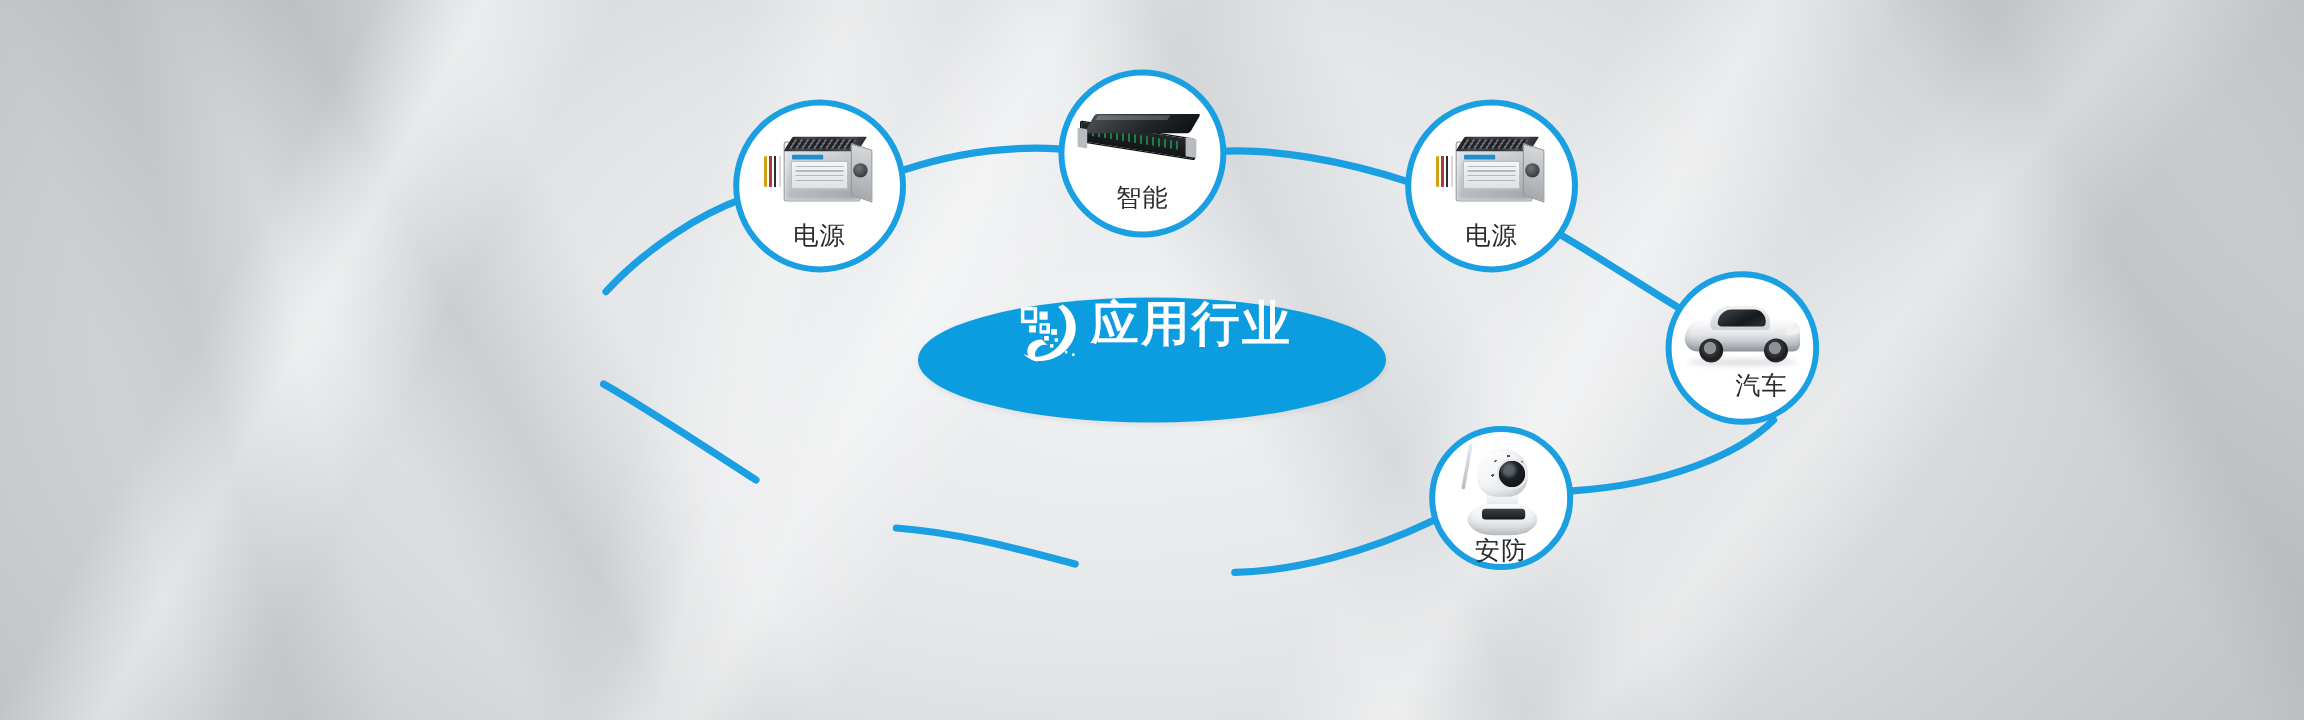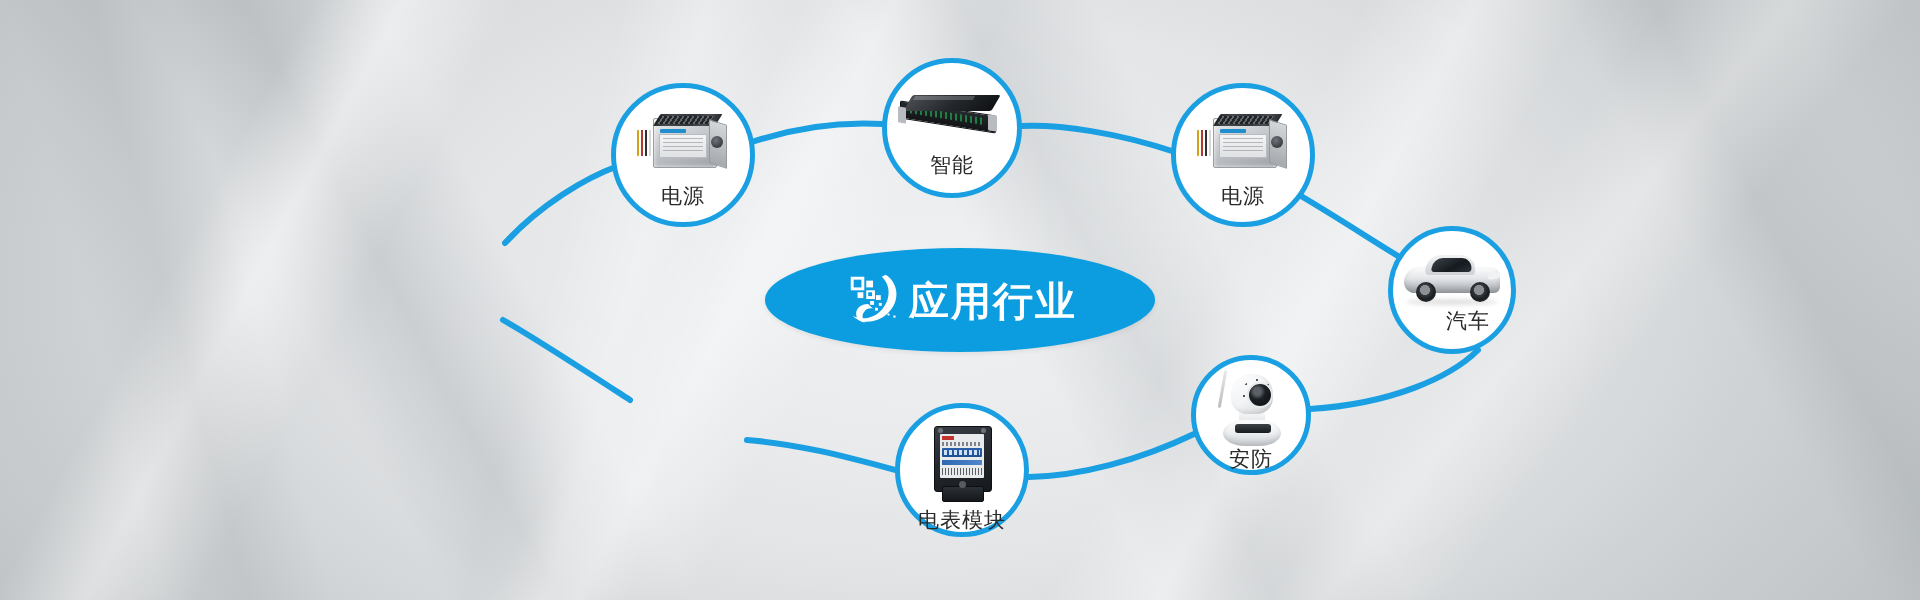--- a/index.html
+++ b/index.html
@@ -56,7 +56,7 @@
     left:765px;top:248px;width:390px;height:104px;
     border-radius:50%;
     background:#0c9de0;
-    display:flex;align-items:center;justify-content:center;
+    display:flex;justify-content:center;
     gap:4px;
     box-shadow:0 2px 5px rgba(0,0,0,.07);
   }

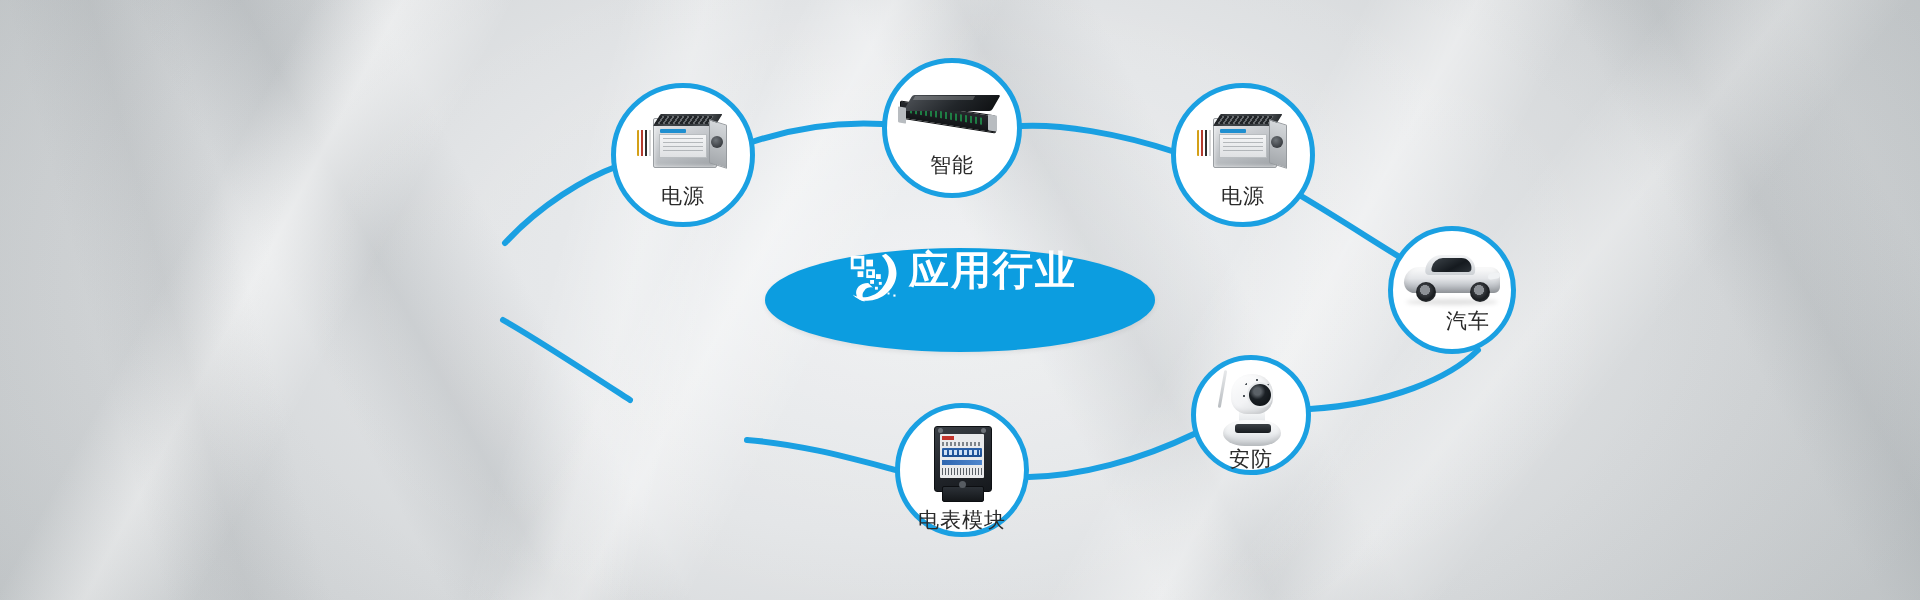--- a/index.html
+++ b/index.html
@@ -308,22 +308,6 @@
     <div class="node-label" style="margin-top:2px;">安防</div>
   </div>
 
-  <div class="node" style="left:895px;top:403px;width:134px;height:134px;border:5px solid #1aa0e2;padding-top:16px;">
-    <div class="thumb art meter">
-      <div class="case"></div>
-        <div class="screenbg"></div>
-        <div class="top-red"></div>
-        <div class="txt"></div>
-      <div class="digits"></div>
-        <div class="bar"></div>
-        <div class="fine"></div>
-      <div class="screw-l"></div>
-        <div class="screw-r"></div>
-        <div class="bottom"></div>
-        <div class="knob"></div>
-    </div>
-    <div class="node-label" style="margin-top:6px;">电表模块</div>
-  </div>
 
 
 

